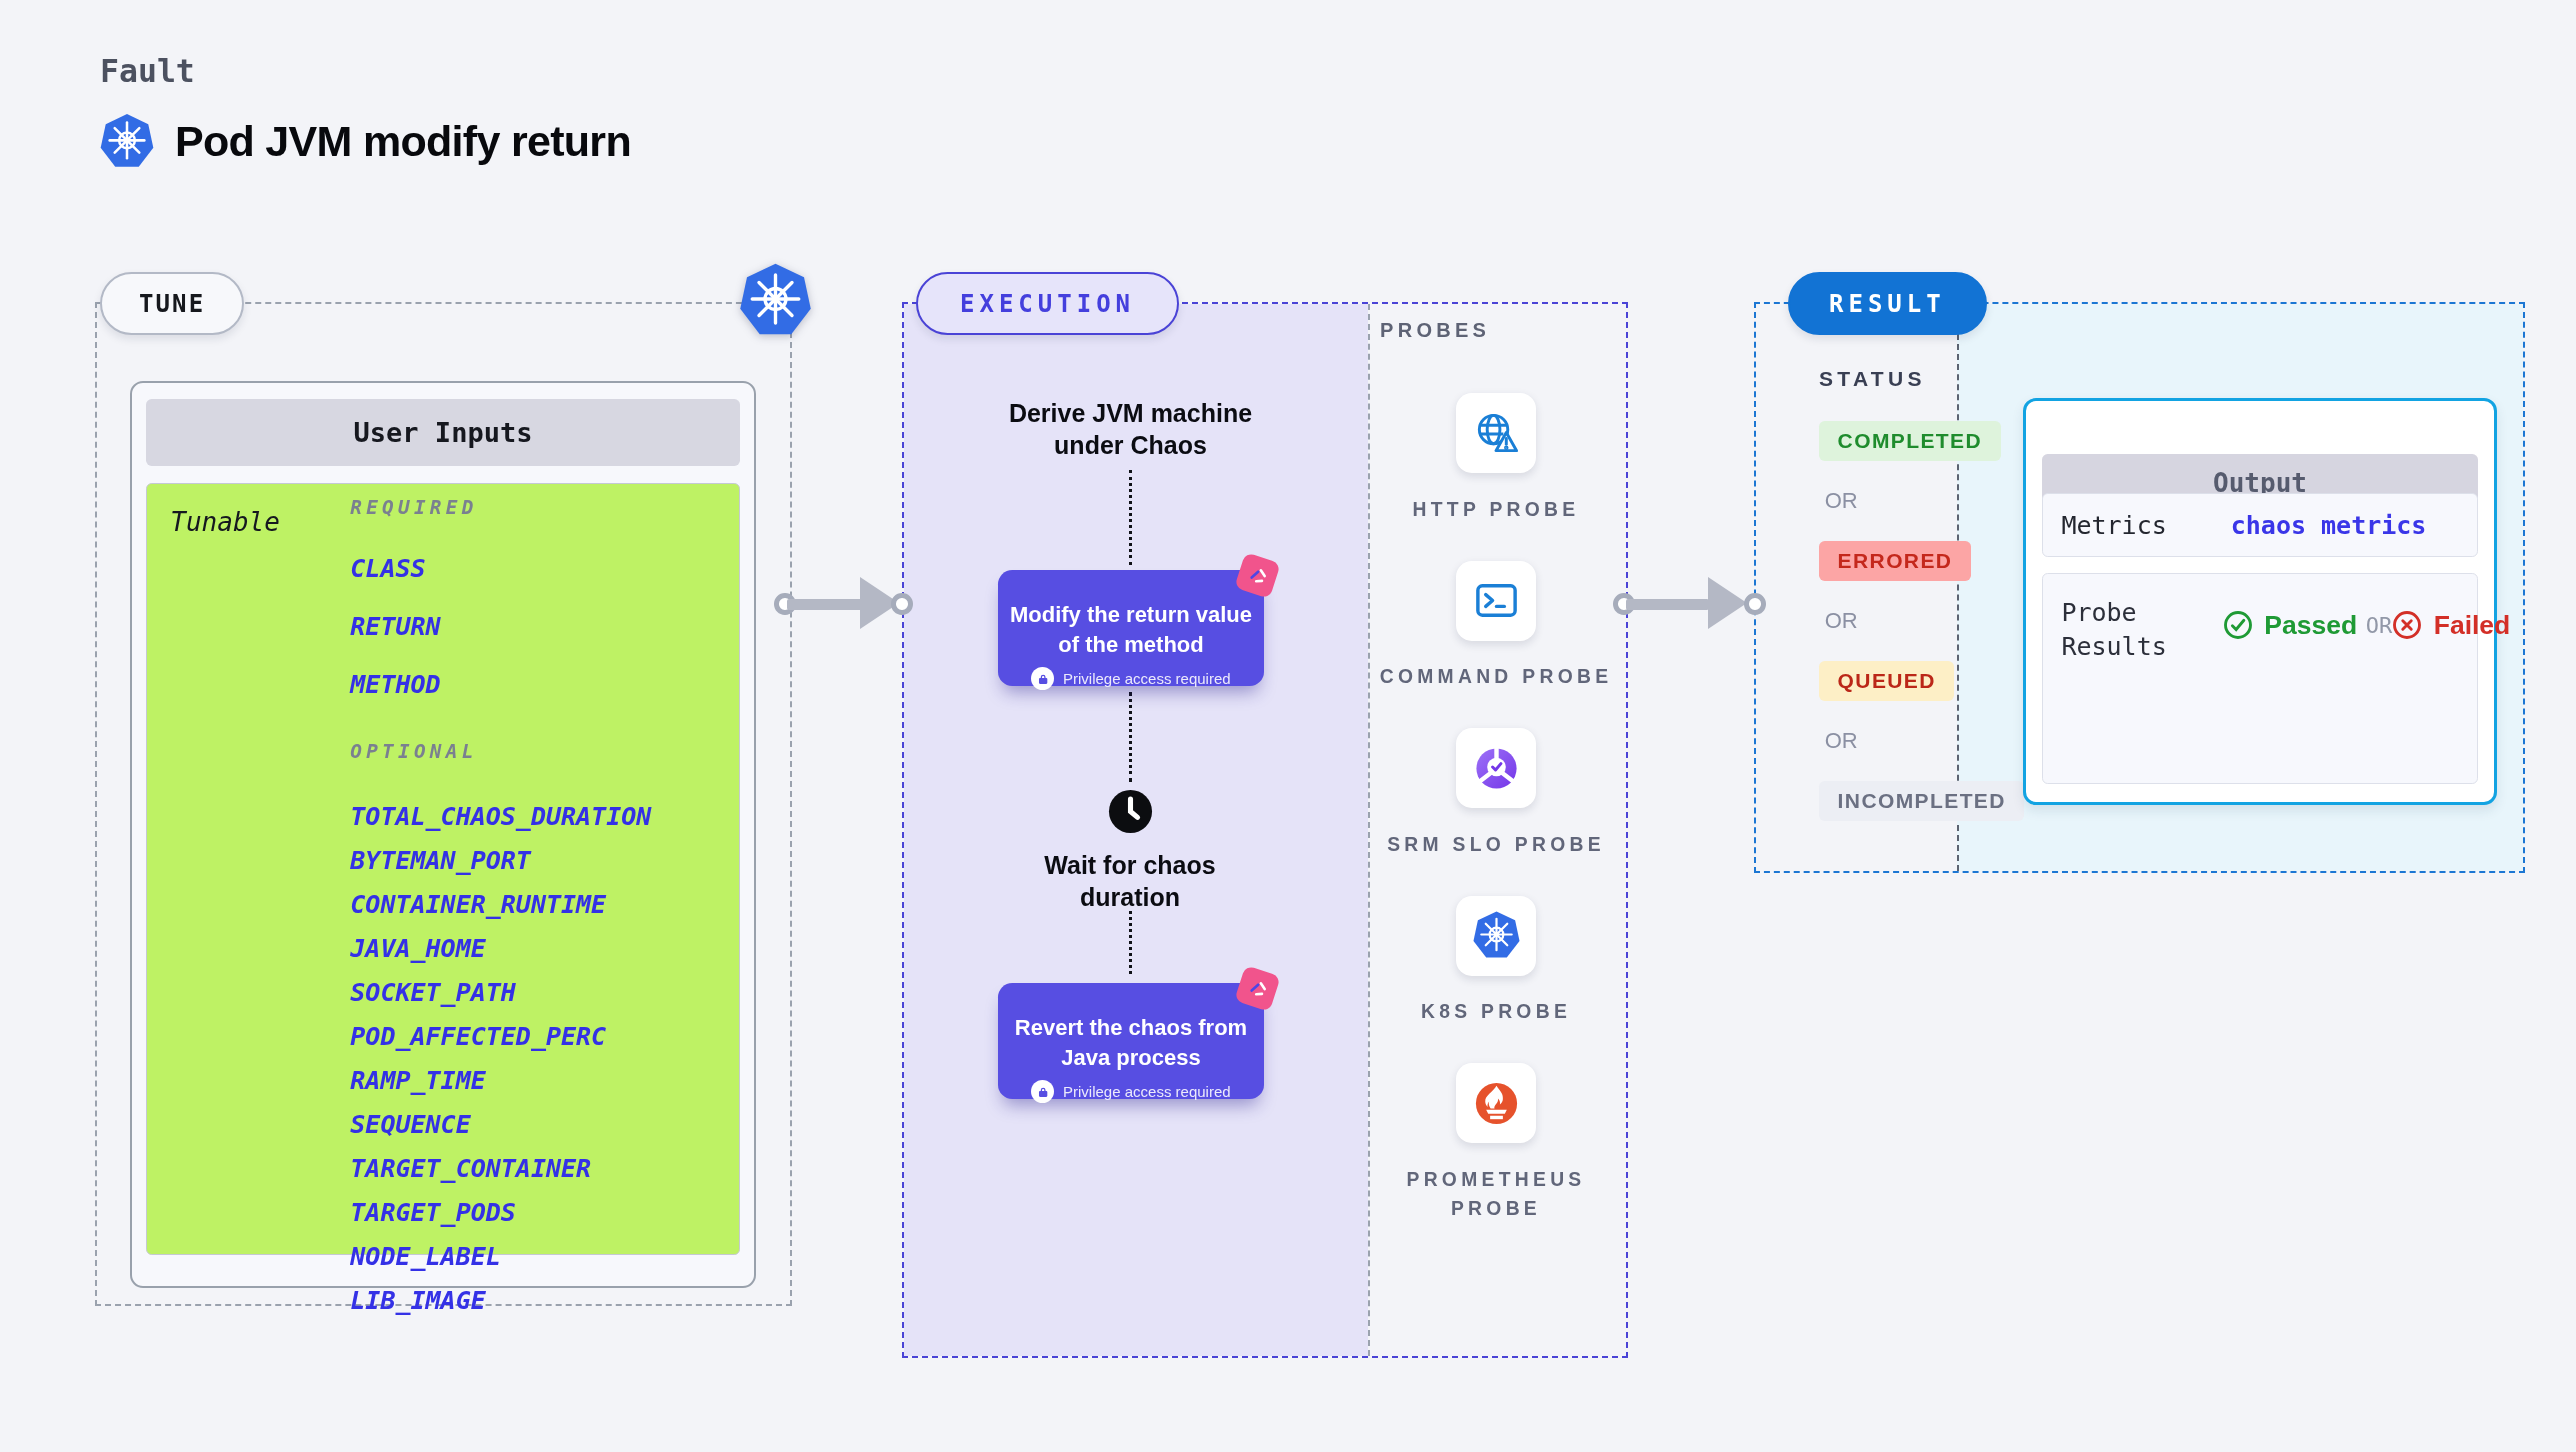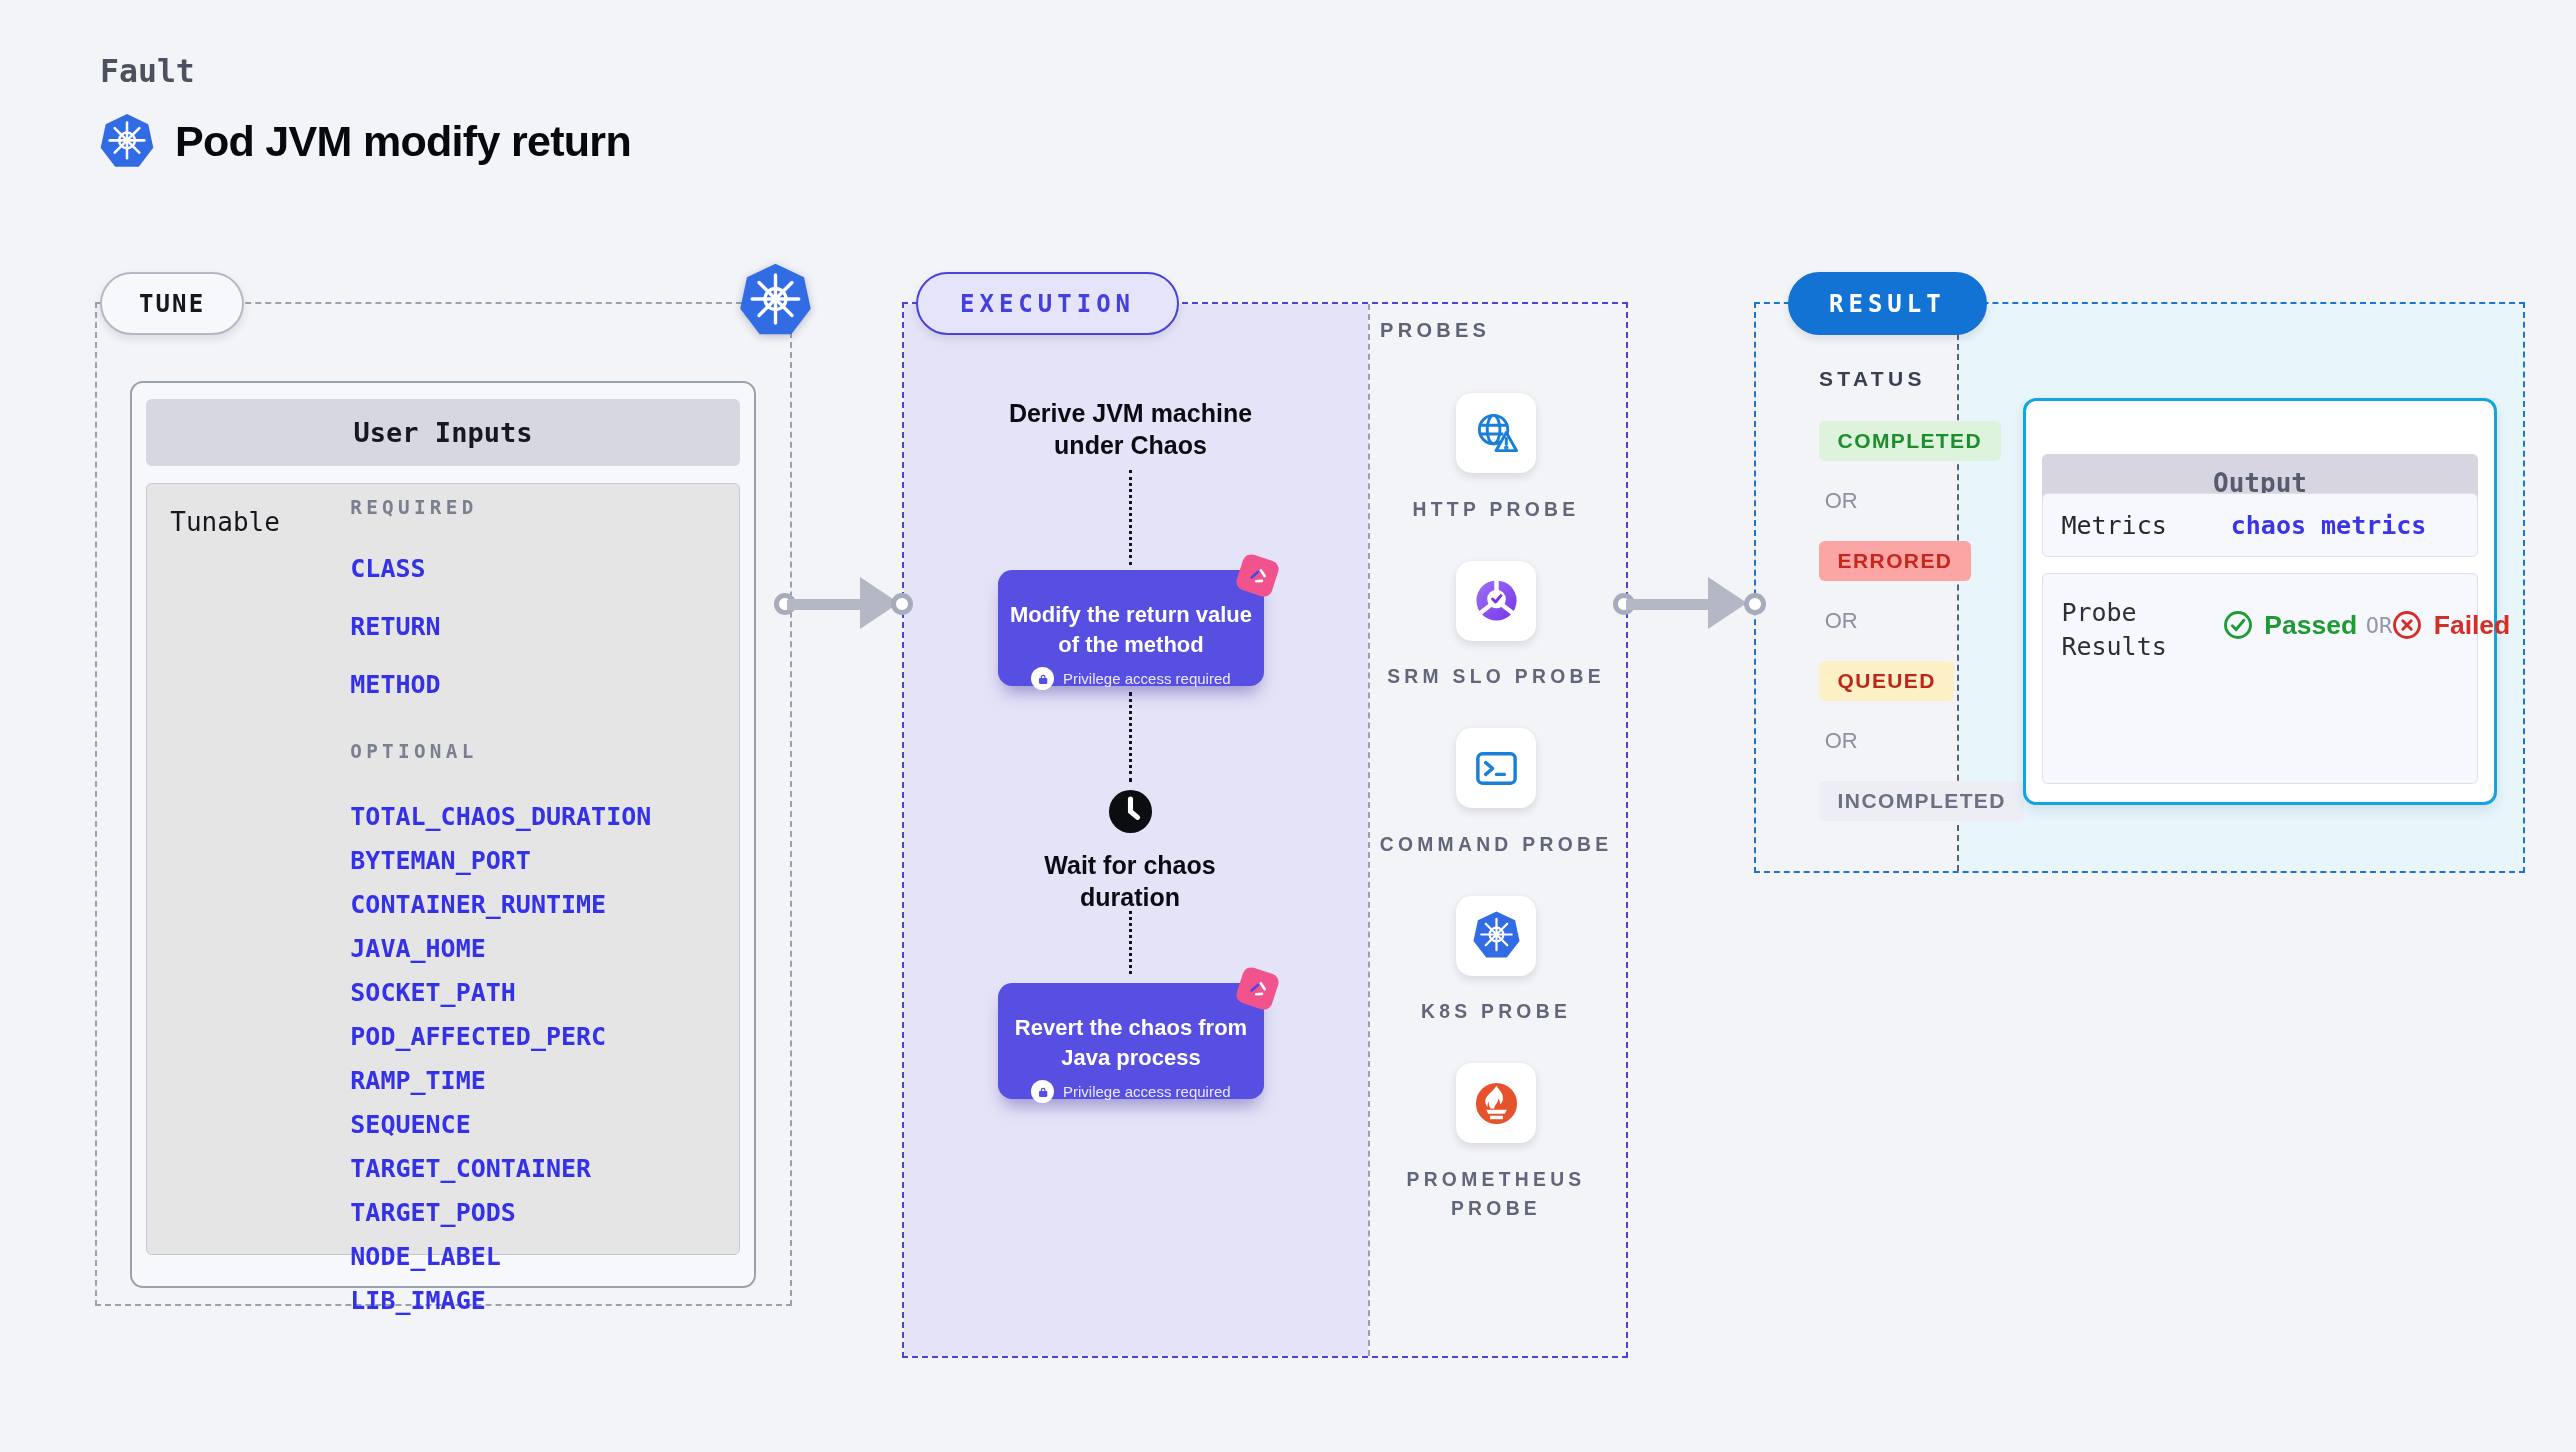--- a/index.html
+++ b/index.html
@@ -32,7 +32,7 @@
   
   .ui-card{position:absolute;left:130px;top:381px;width:622px;height:903px;background:#f7f8fc;border:2.9px solid #99a1ac;border-radius:13px;z-index:2;}
   .ui-head{position:absolute;left:14.3px;right:14.3px;top:15.8px;height:67px;background:#d7d7e1;border-radius:5.7px;display:flex;align-items:center;justify-content:center;font-family:"DejaVu Sans Mono",monospace;font-size:27px;font-weight:600;color:#16181f;}
-  .ui-list{position:absolute;left:14.3px;right:14.3px;top:100px;bottom:31.5px;background:#e5e5e5;border:1.4px solid #c5c9d3;border-radius:5.7px;}
+  .ui-list{position:absolute;left:14.3px;right:14.3px;top:100px;bottom:31.5px;background:#bef264;border:1.4px solid #c5c9d3;border-radius:5.7px;font-style:italic;}
   .tunable{position:absolute;left:23px;top:23px;font-family:"DejaVu Sans Mono",monospace;font-size:26px;color:#16181f;}
   .param-col{position:absolute;left:203px;top:12px;display:flex;flex-direction:column;}
   .sec-heading{font-family:"DejaVu Sans Mono",monospace;font-size:19.3px;font-weight:600;letter-spacing:4.3px;color:#7a8090;margin:10px 0 5.7px 0;}

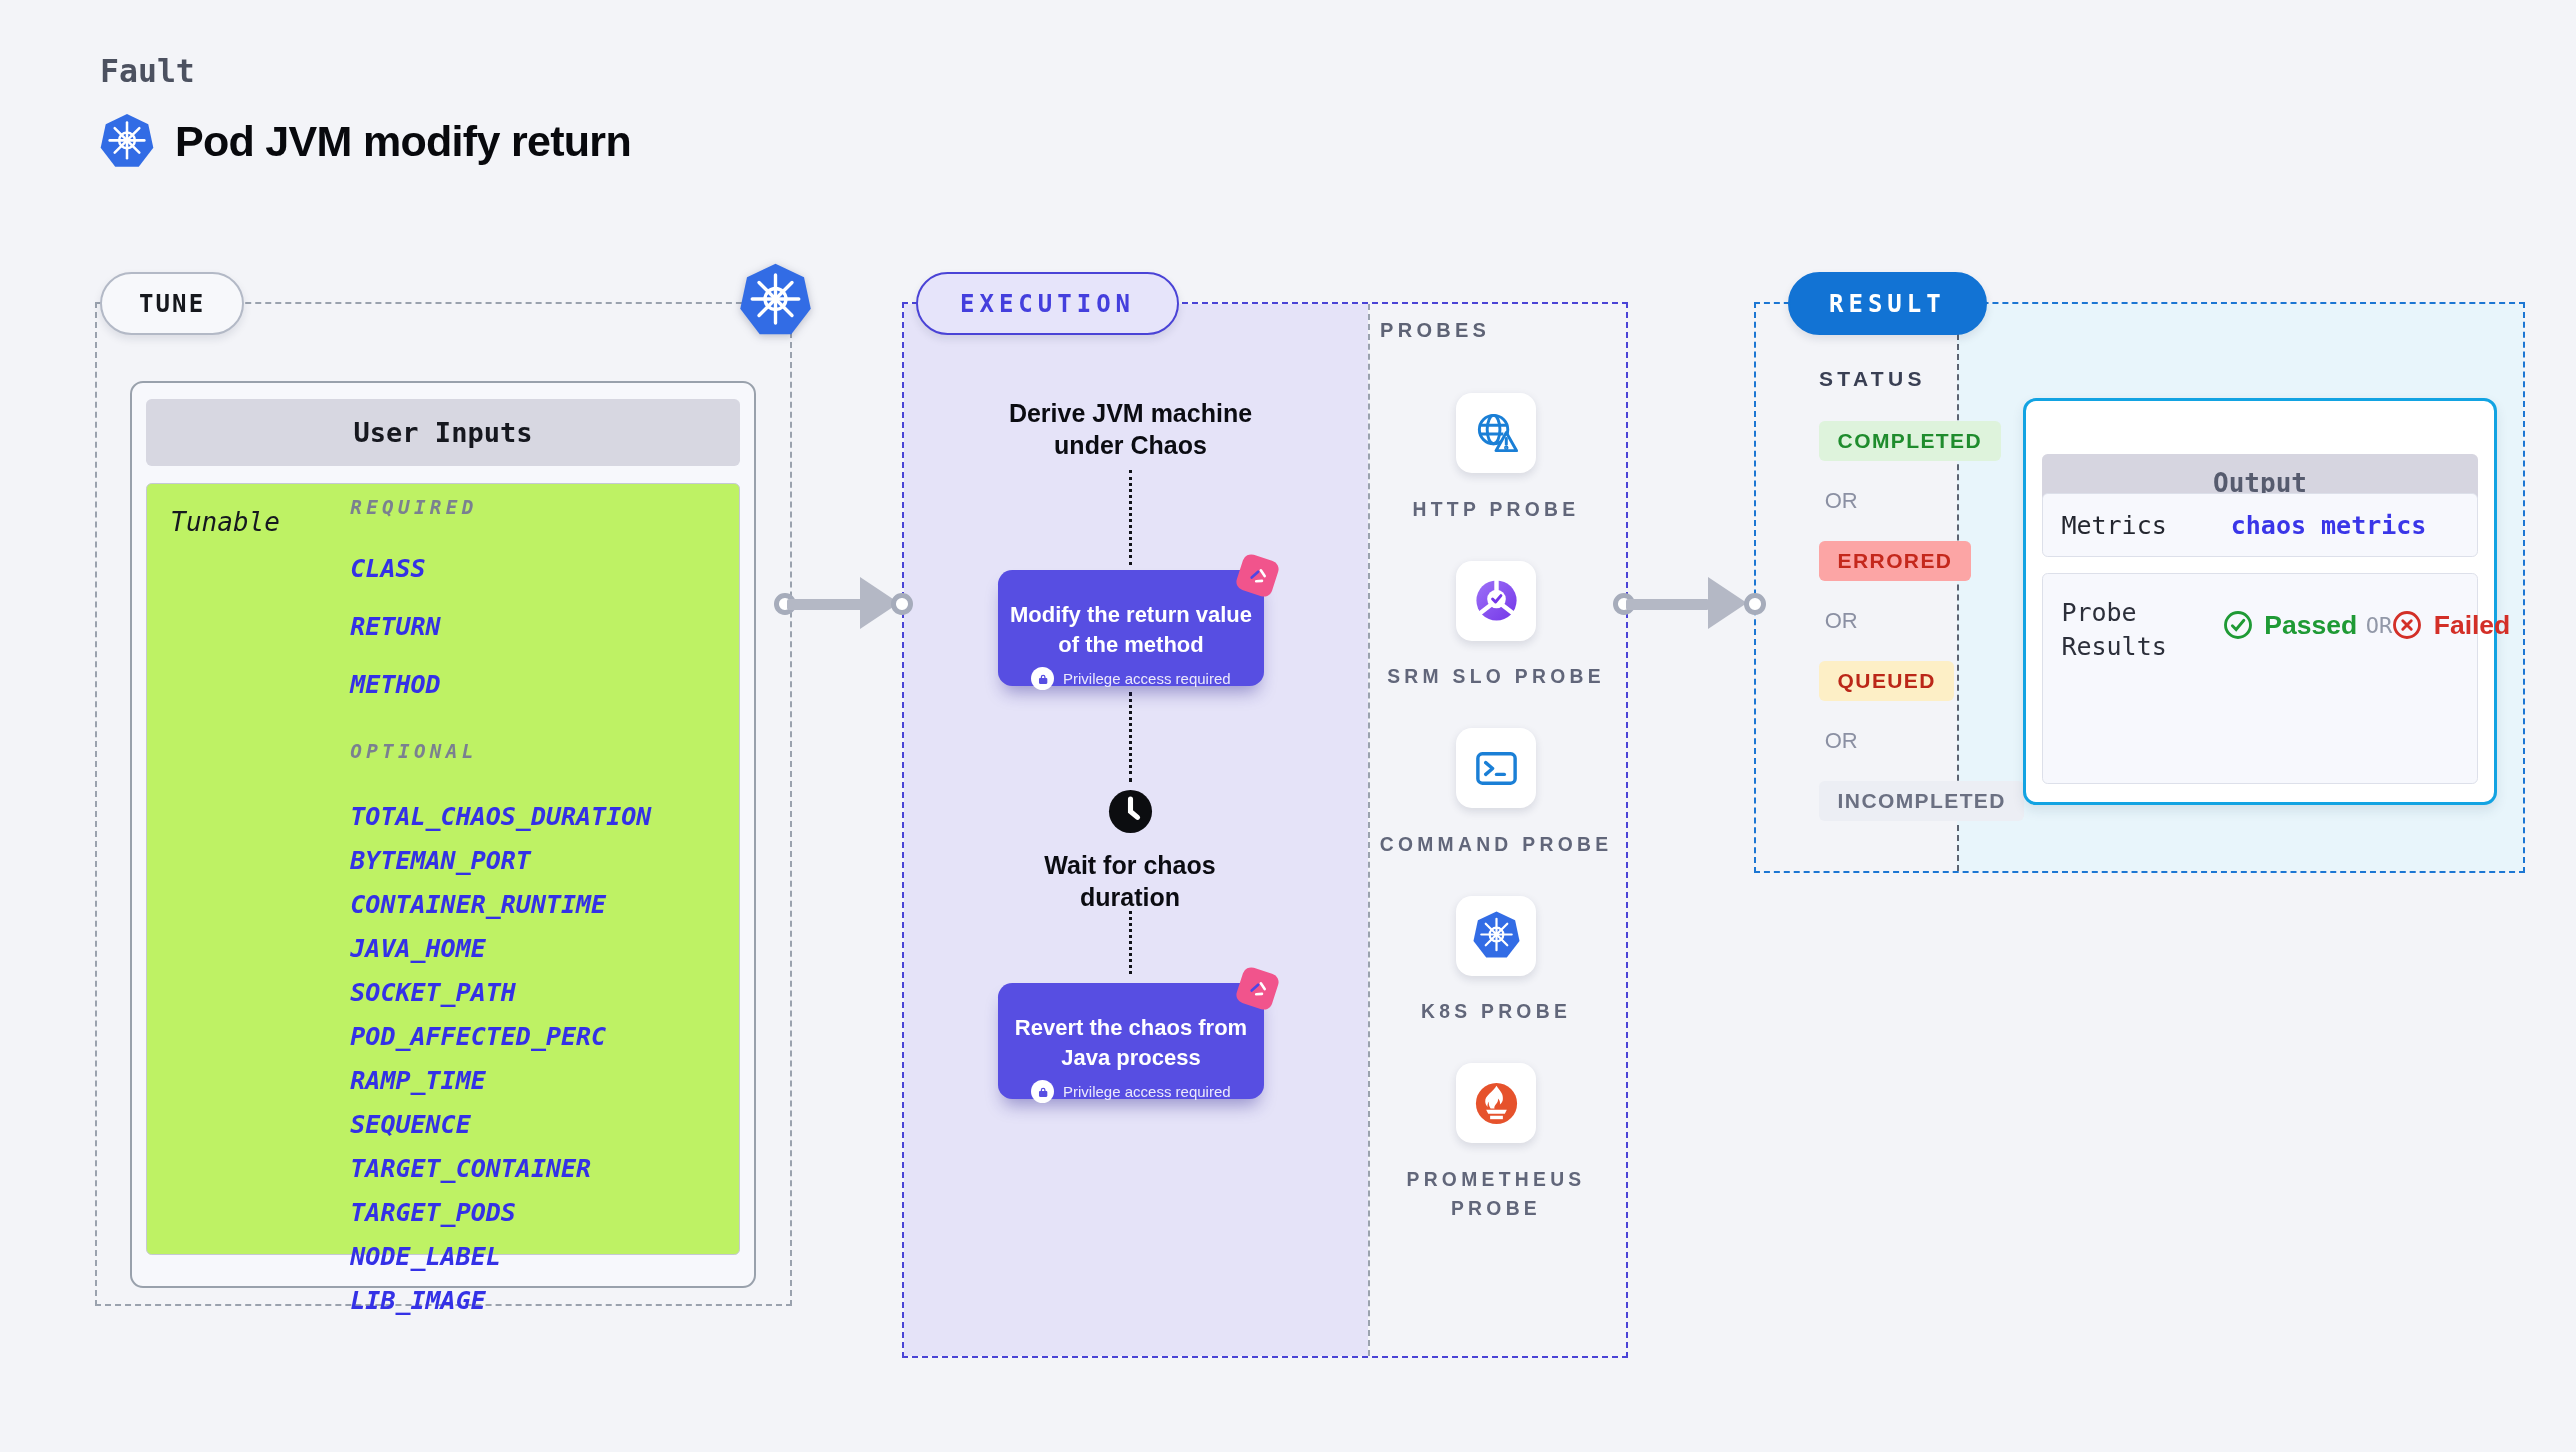--- a/index.html
+++ b/index.html
@@ -256,6 +256,18 @@
         <div class="probe-label">HTTP PROBE</div>
       </div>
       <div class="probe">
+        <div class="probe-card" data-icon="terminal">
+
+          <svg class="i-term" viewBox="0 0 100 100" fill="none" stroke="#1a7fd6" stroke-width="7" stroke-linecap="round" stroke-linejoin="round">
+            <rect x="12" y="20" width="76" height="60" rx="9"></rect>
+            <path d="M28 38l14 12-14 12"></path>
+            <line x1="50" y1="62" x2="66" y2="62"></line>
+          </svg>
+
+        </div>
+        <div class="probe-label">COMMAND PROBE</div>
+      </div>
+      <div class="probe">
         <div class="probe-card" data-icon="slo-check">
 
           <svg class="i-slo" viewBox="0 0 100 100">
@@ -273,18 +285,6 @@
         <div class="probe-label">SRM SLO PROBE</div>
       </div>
       <div class="probe">
-        <div class="probe-card" data-icon="terminal">
-
-          <svg class="i-term" viewBox="0 0 100 100" fill="none" stroke="#1a7fd6" stroke-width="7" stroke-linecap="round" stroke-linejoin="round">
-            <rect x="12" y="20" width="76" height="60" rx="9"></rect>
-            <path d="M28 38l14 12-14 12"></path>
-            <line x1="50" y1="62" x2="66" y2="62"></line>
-          </svg>
-
-        </div>
-        <div class="probe-label">COMMAND PROBE</div>
-      </div>
-      <div class="probe">
         <div class="probe-card" data-icon="kubernetes">
 
           <svg class="i-k8s" viewBox="0 0 100 100">

